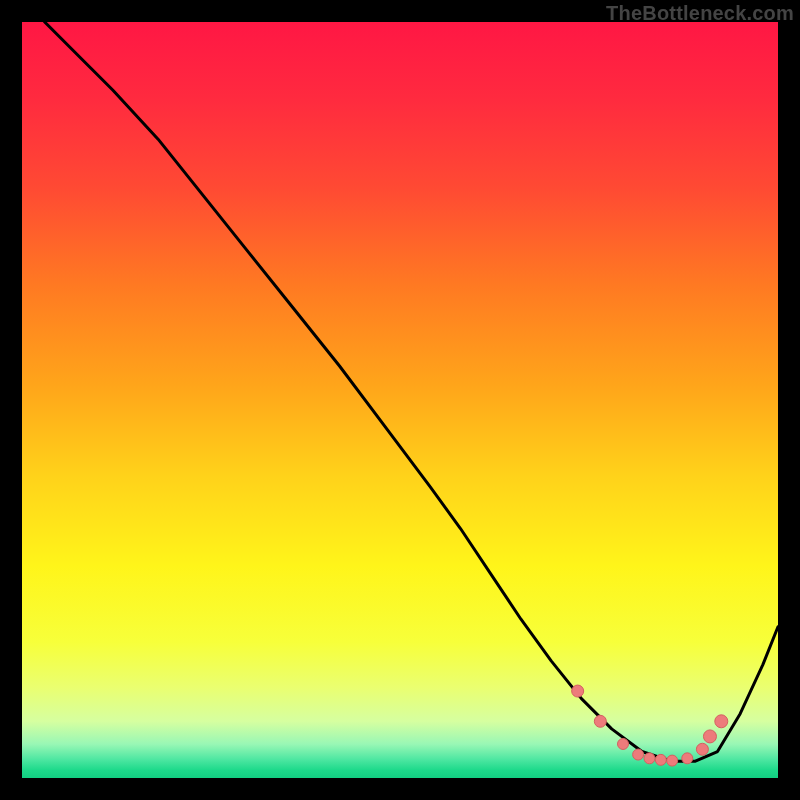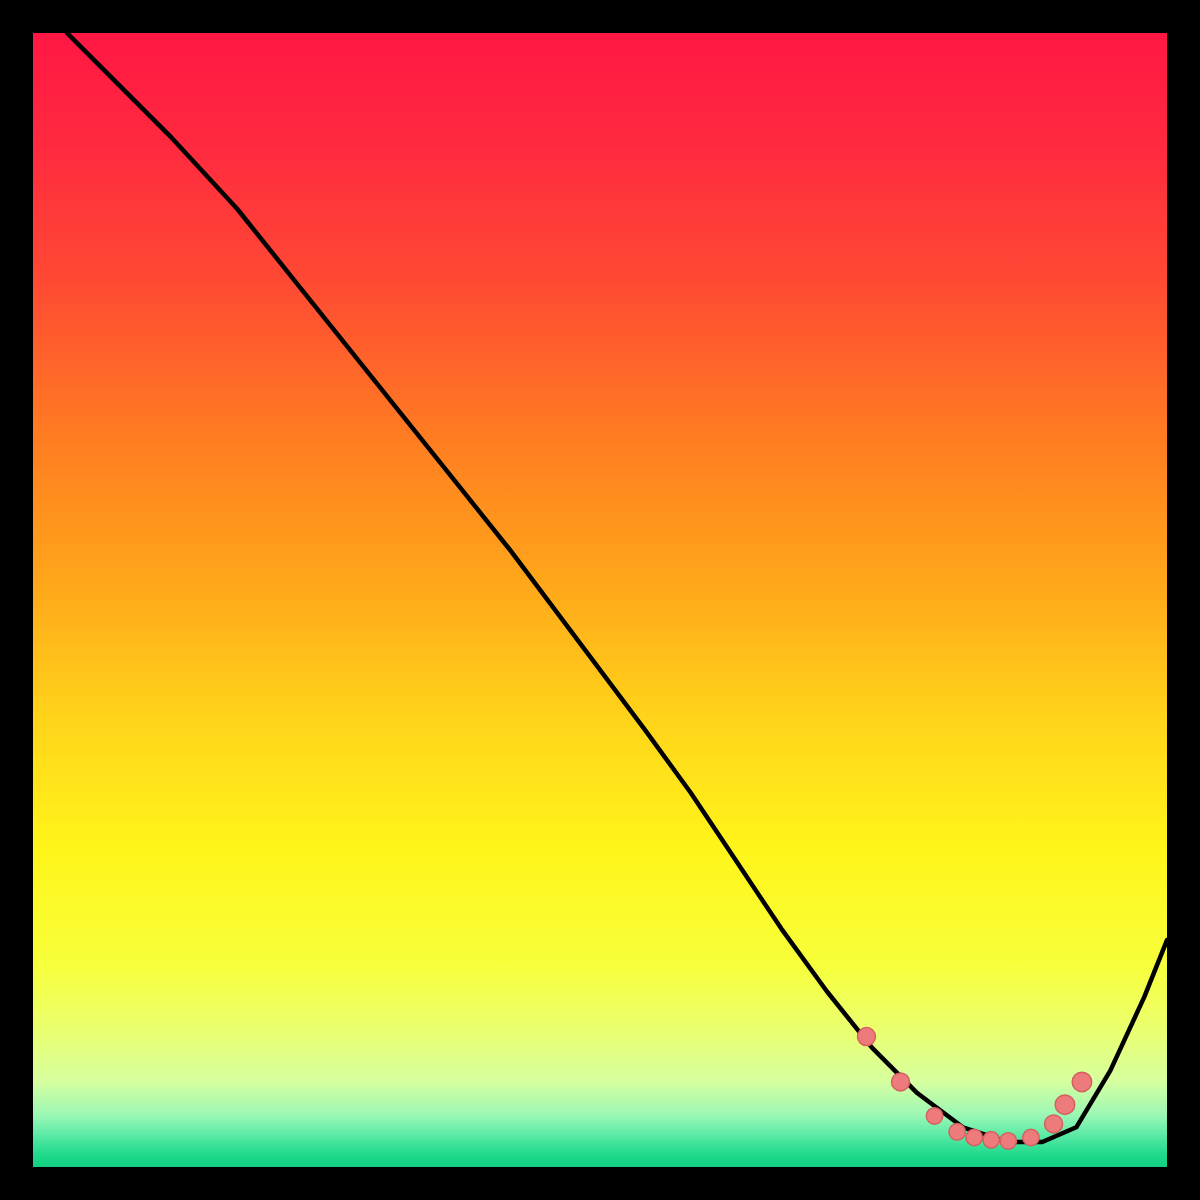--- a/index.html
+++ b/index.html
@@ -77,6 +77,7 @@
         </g>
       </svg>
   </div>
+  <div class="watermark">TheBottleneck.com</div>
 </div>
 
 </body></html>

